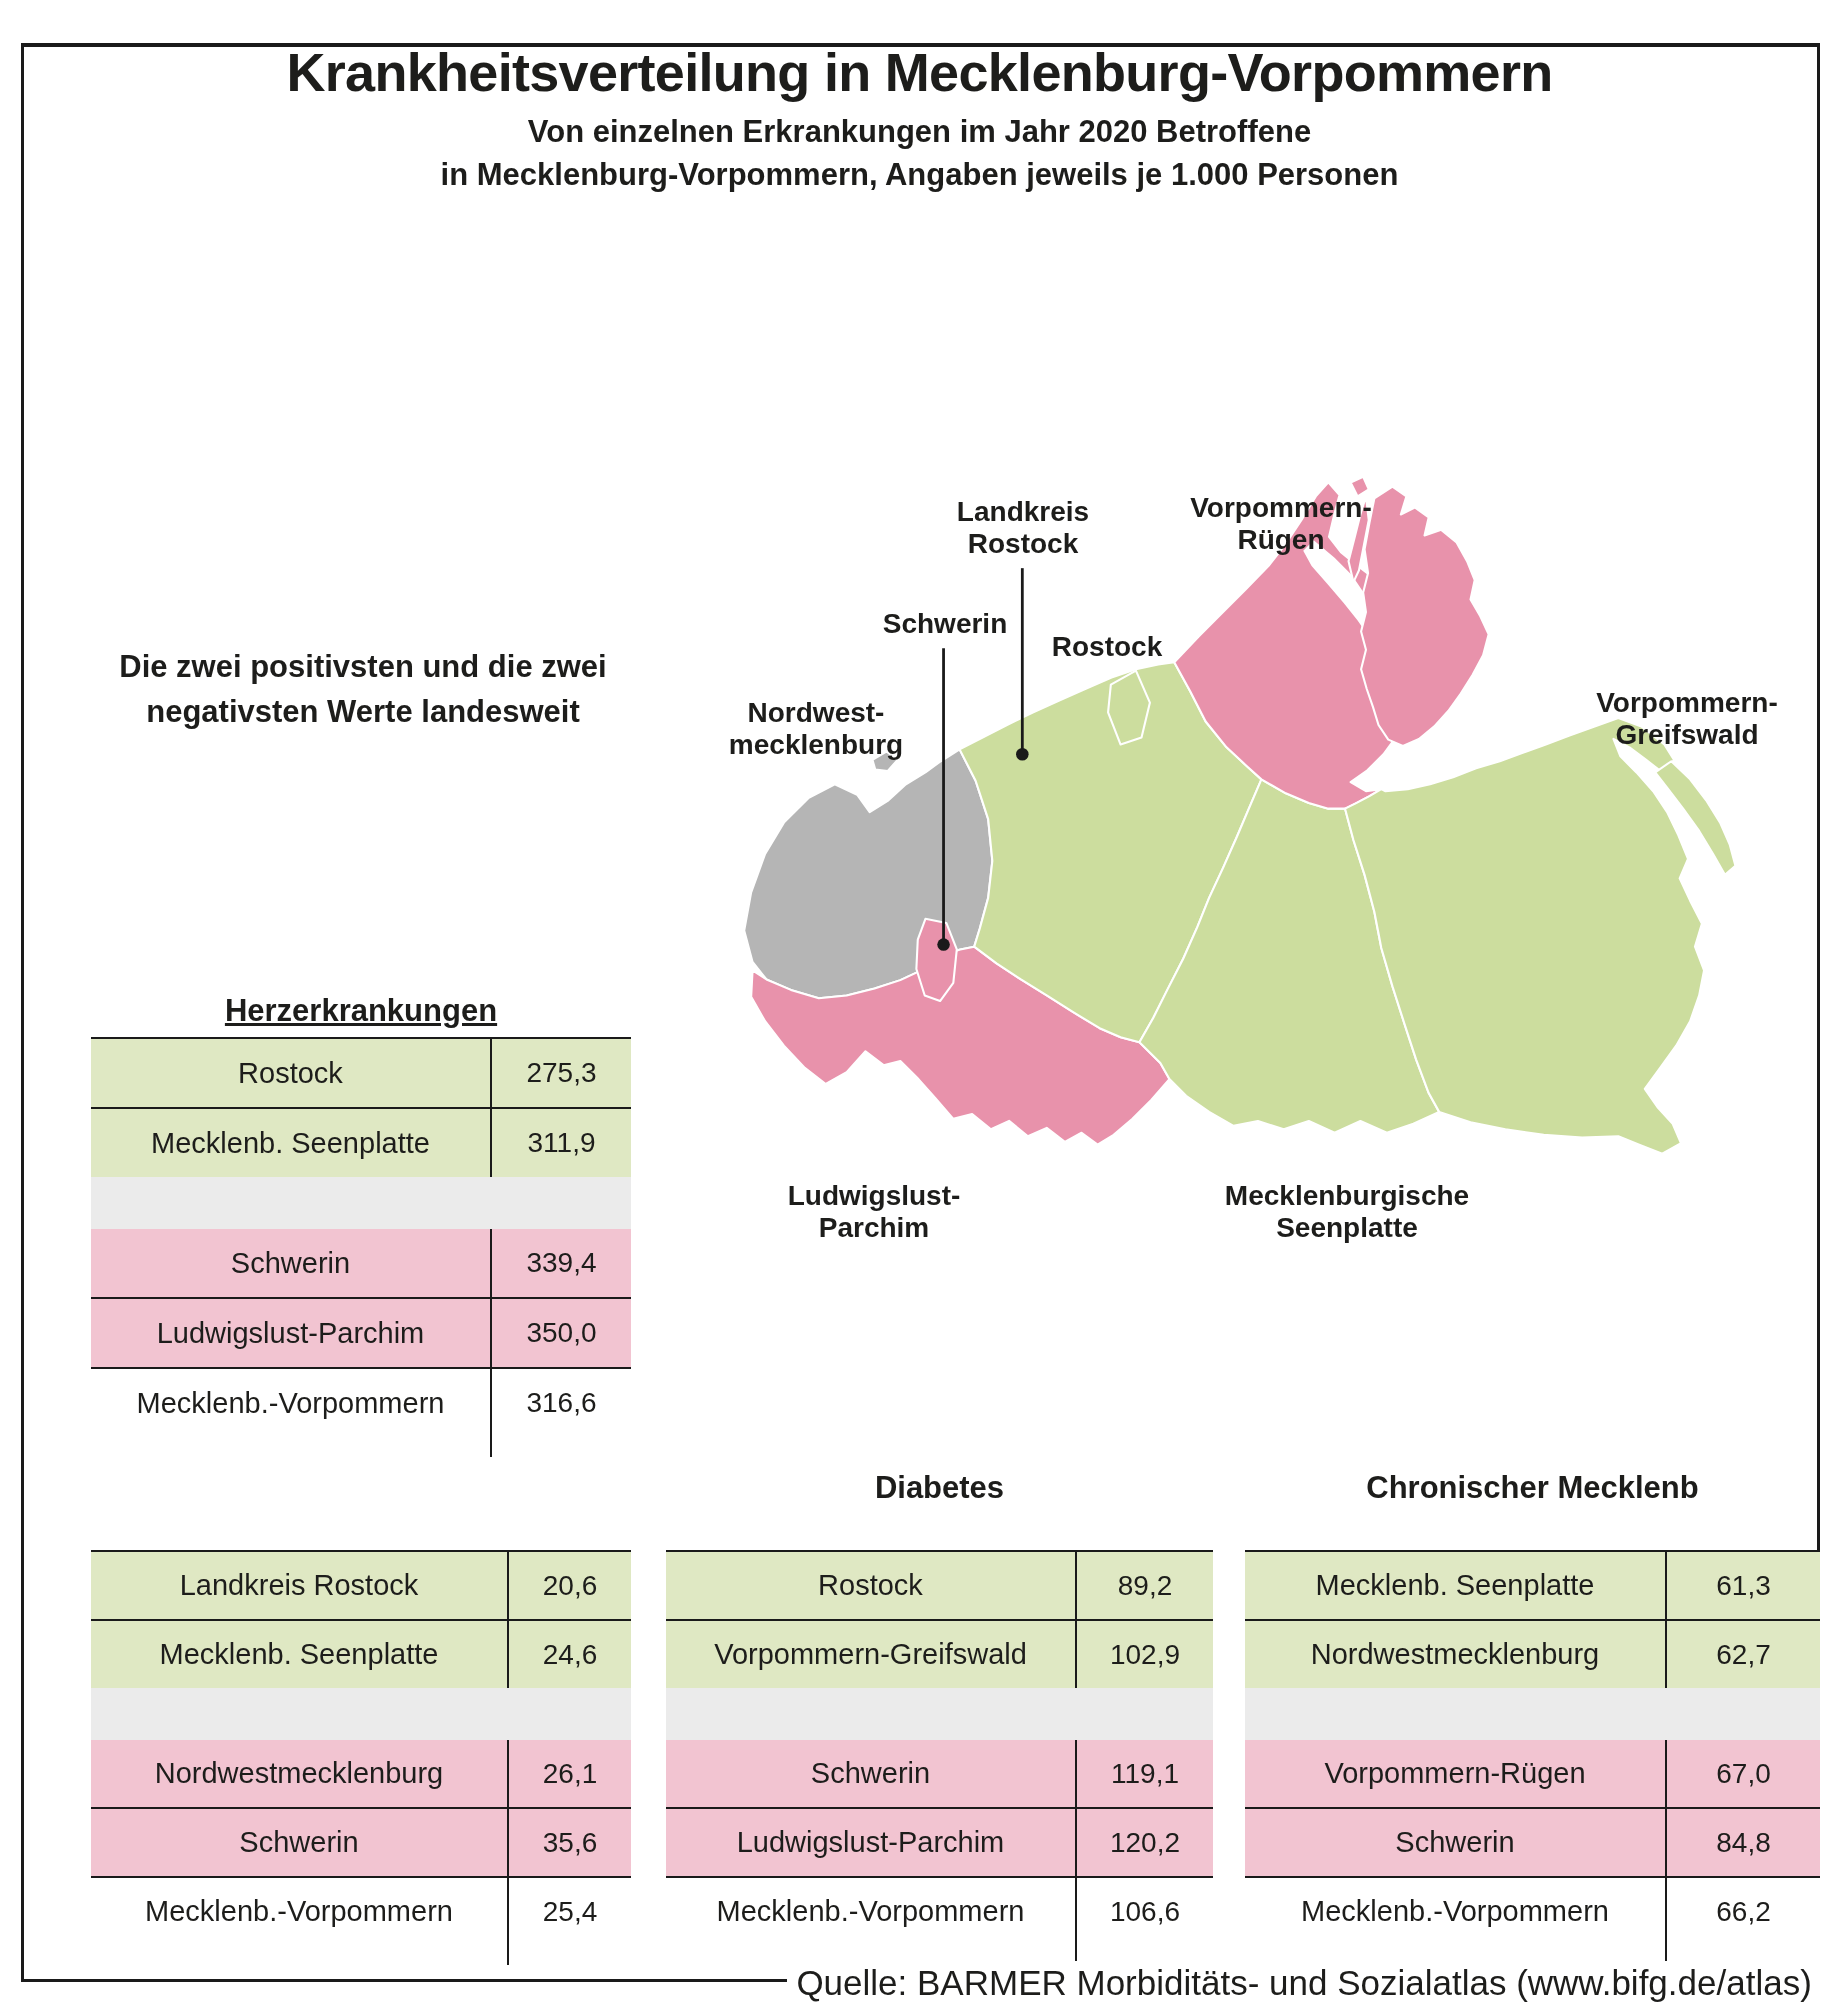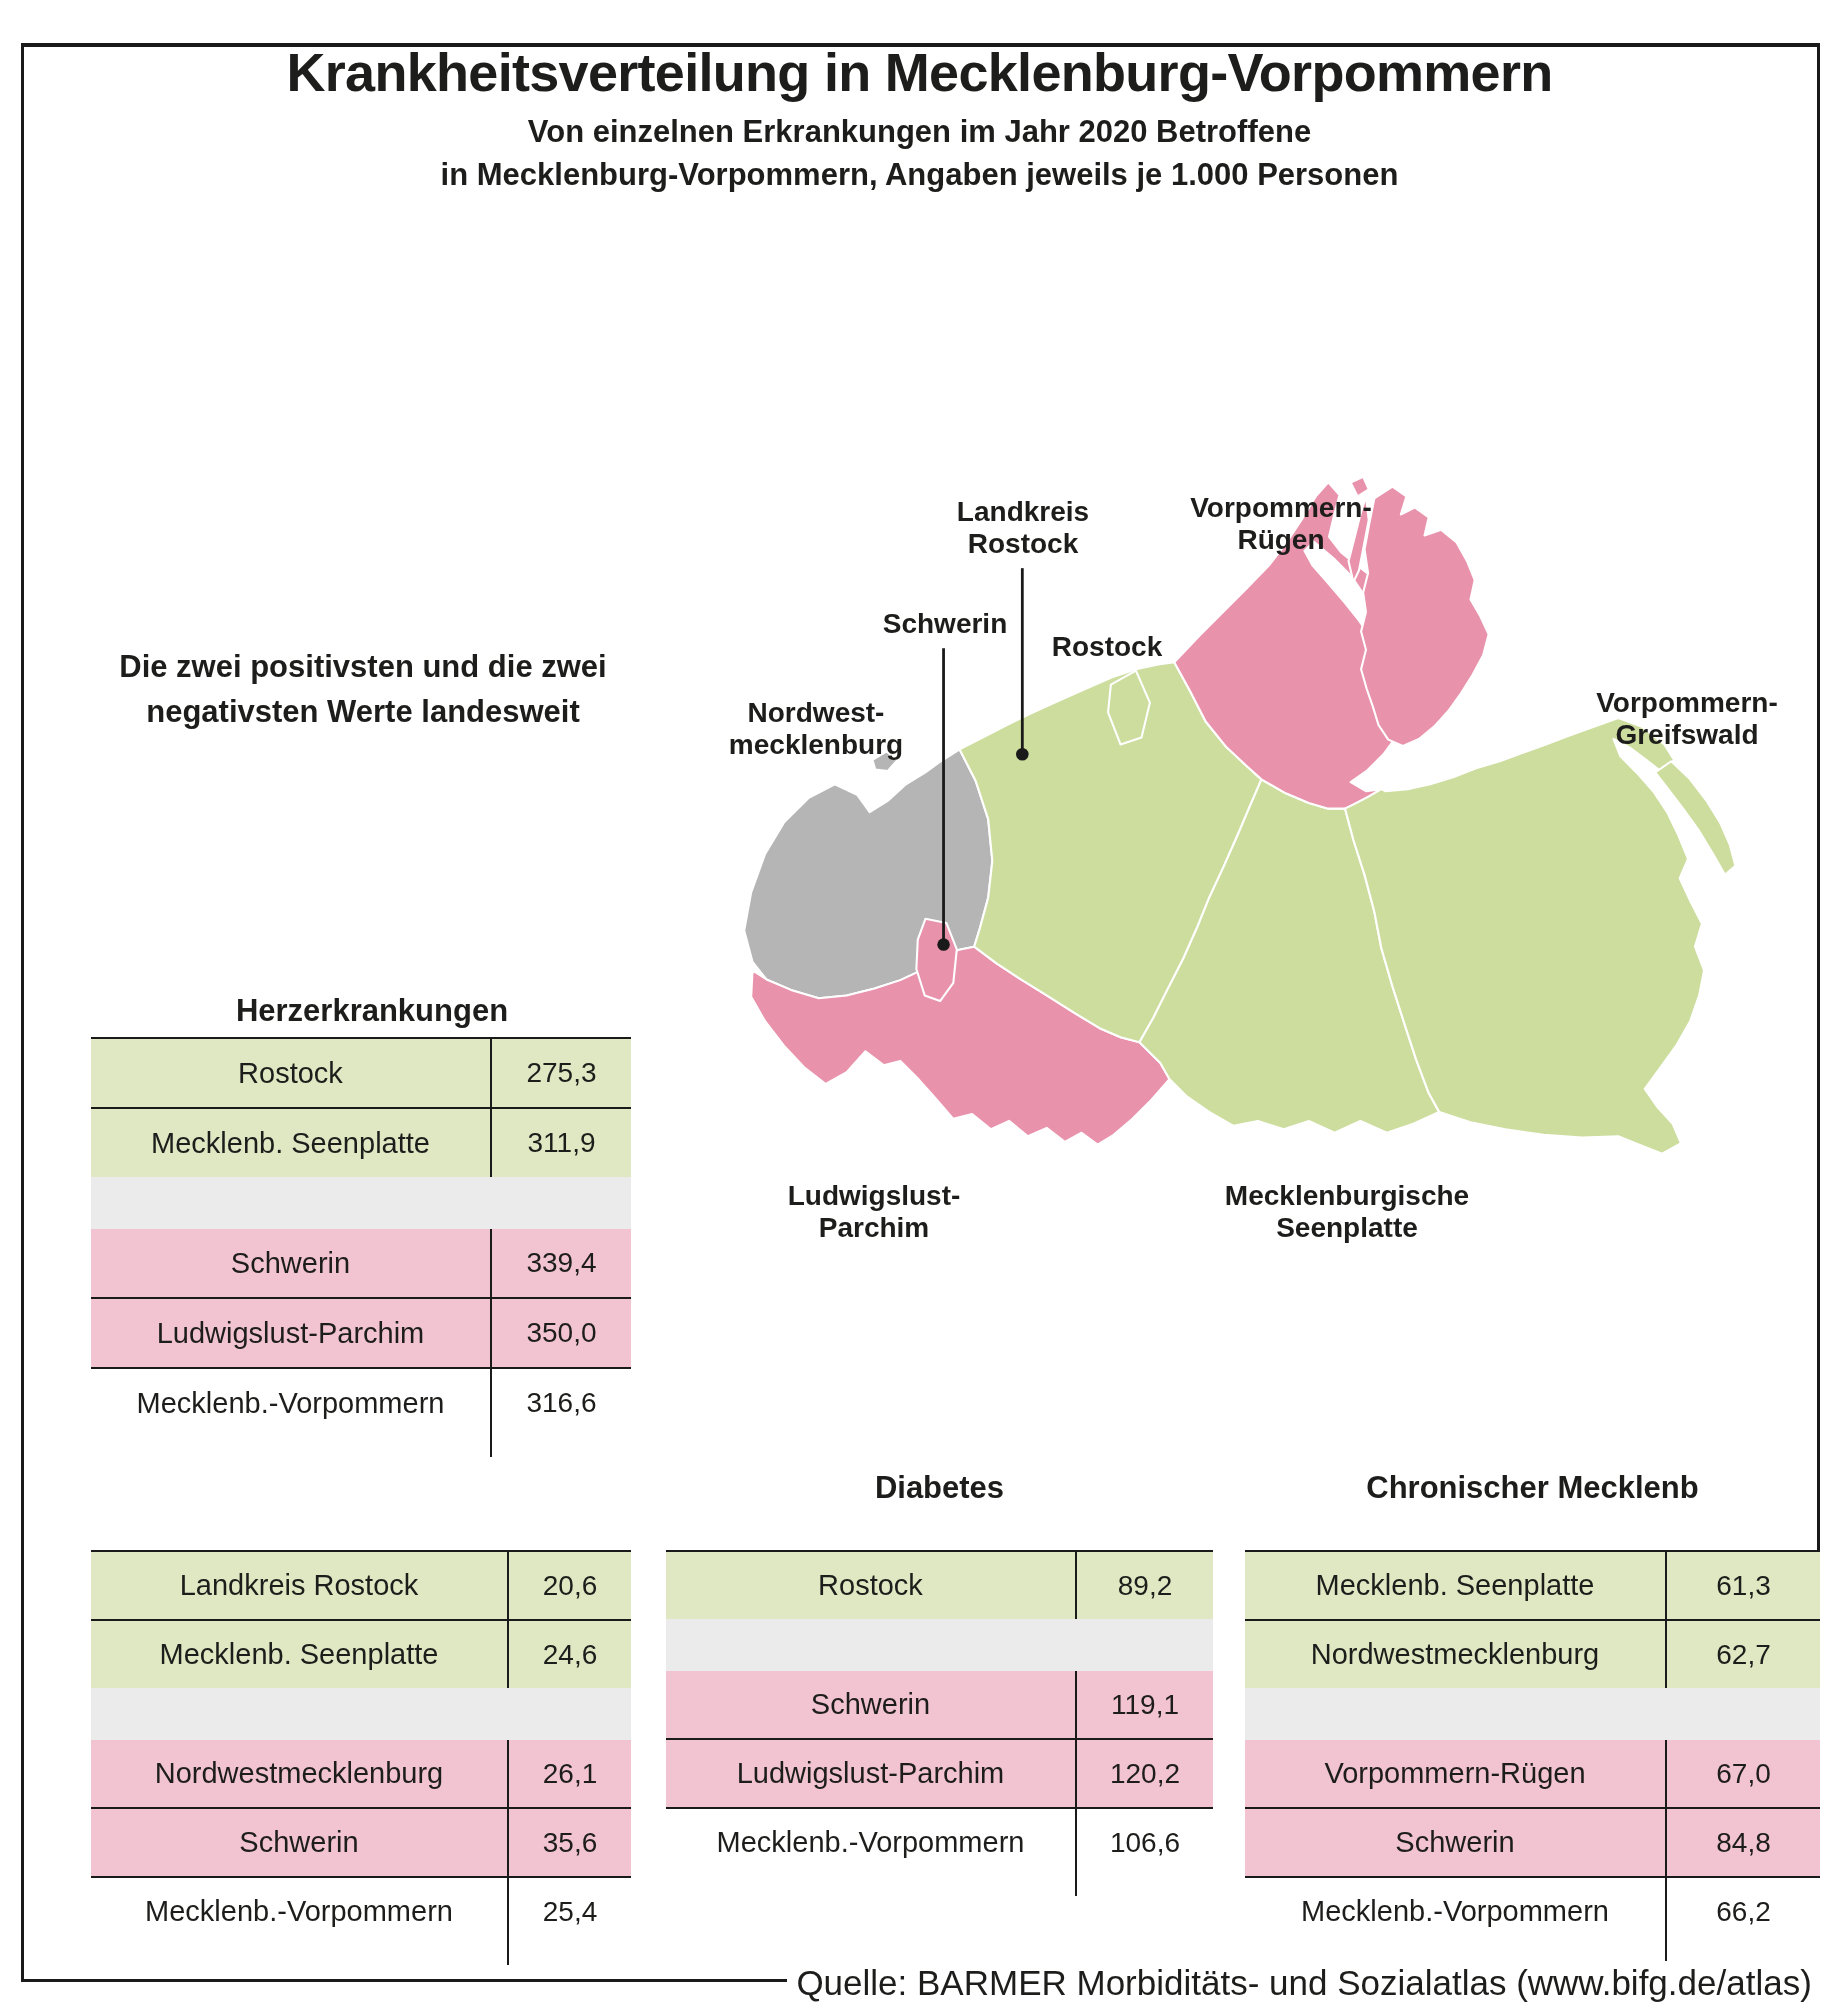--- a/index.html
+++ b/index.html
@@ -112,7 +112,7 @@
   <div class="map-label pre" style="left:1347px;top:1180px;">Mecklenburgische
 Seenplatte</div>
 
-  <div class="tbl-title" style="left:102px;top:993px;width:540px;">Herzerkrankungen</div>
+  <div class="tbl-title" style="left:91px;top:993px;width:540px;text-decoration:underline;">Herzerkrankungen</div>
   <div class="tbl" style="left:91px;top:1037px;width:540px;--valw:139px;--rowh:68px;">
     <div class="row pos bt">
       <div class="name">Rostock</div>

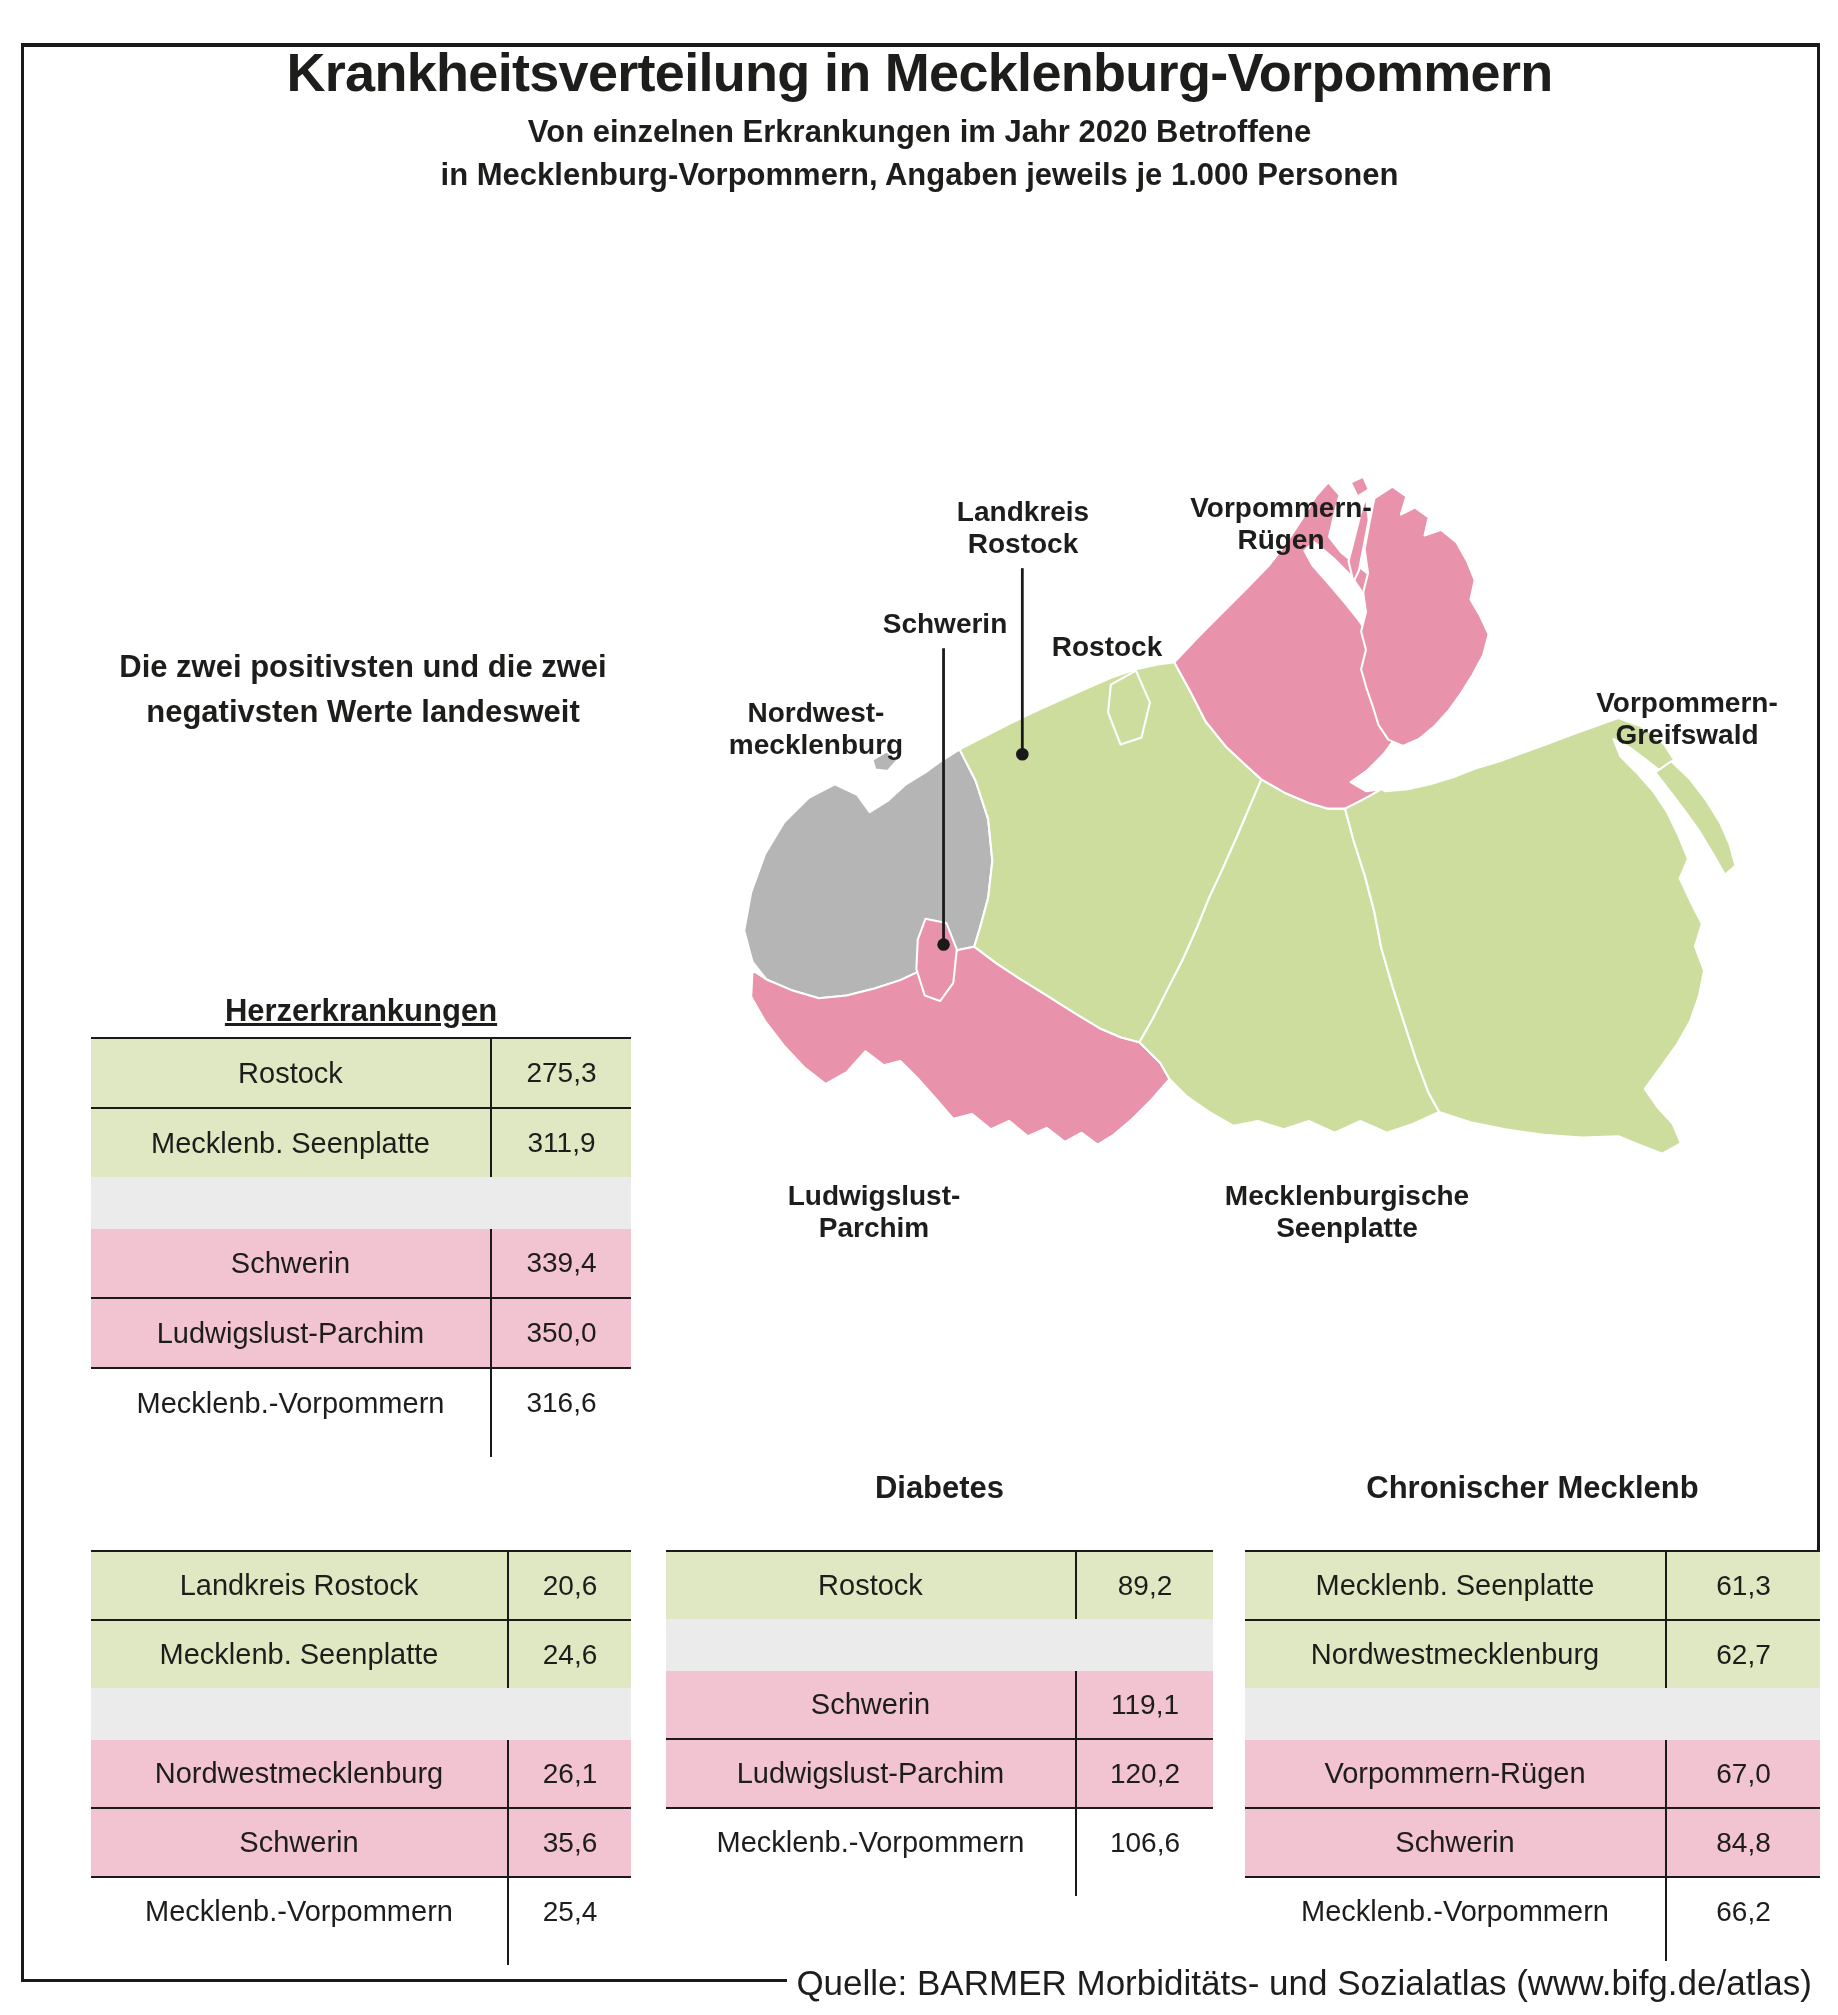--- a/index.html
+++ b/index.html
@@ -175,6 +175,10 @@
       <div class="name">Rostock</div>
       <div class="val">89,2</div>
     </div>
+    <div class="row pos bt">
+      <div class="name">Vorpommern-Greifswald</div>
+      <div class="val">102,9</div>
+    </div>
     <div class="spacer"></div>
     <div class="row neg">
       <div class="name">Schwerin</div>

